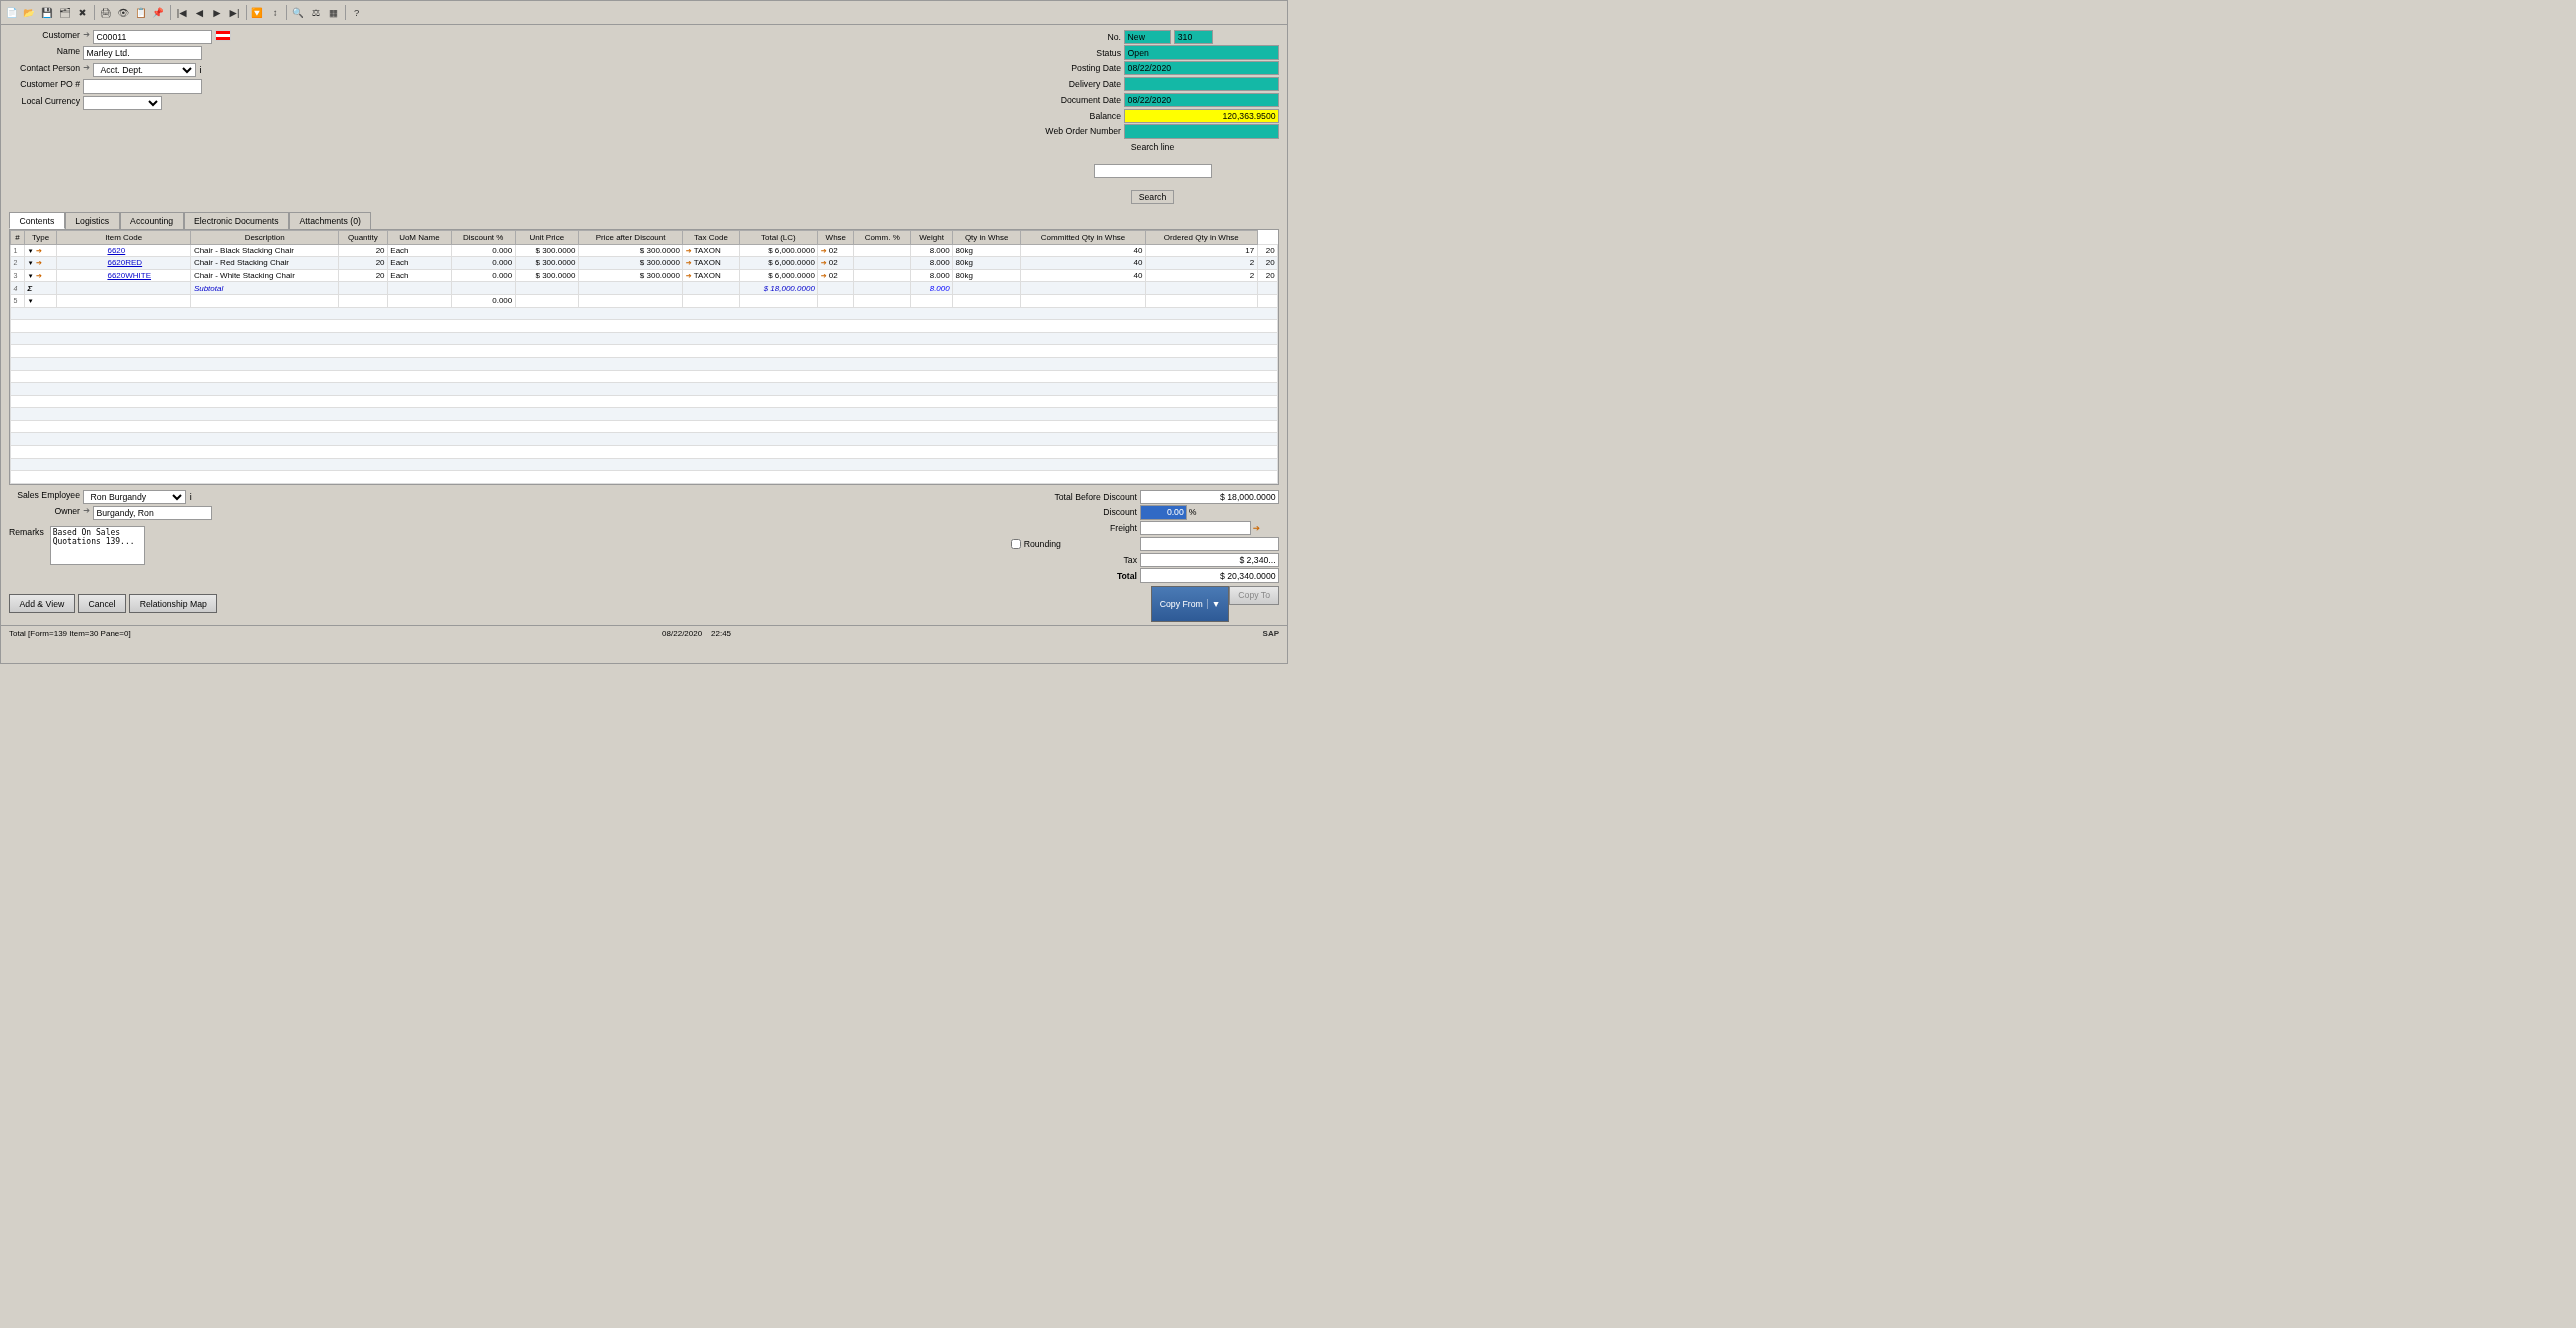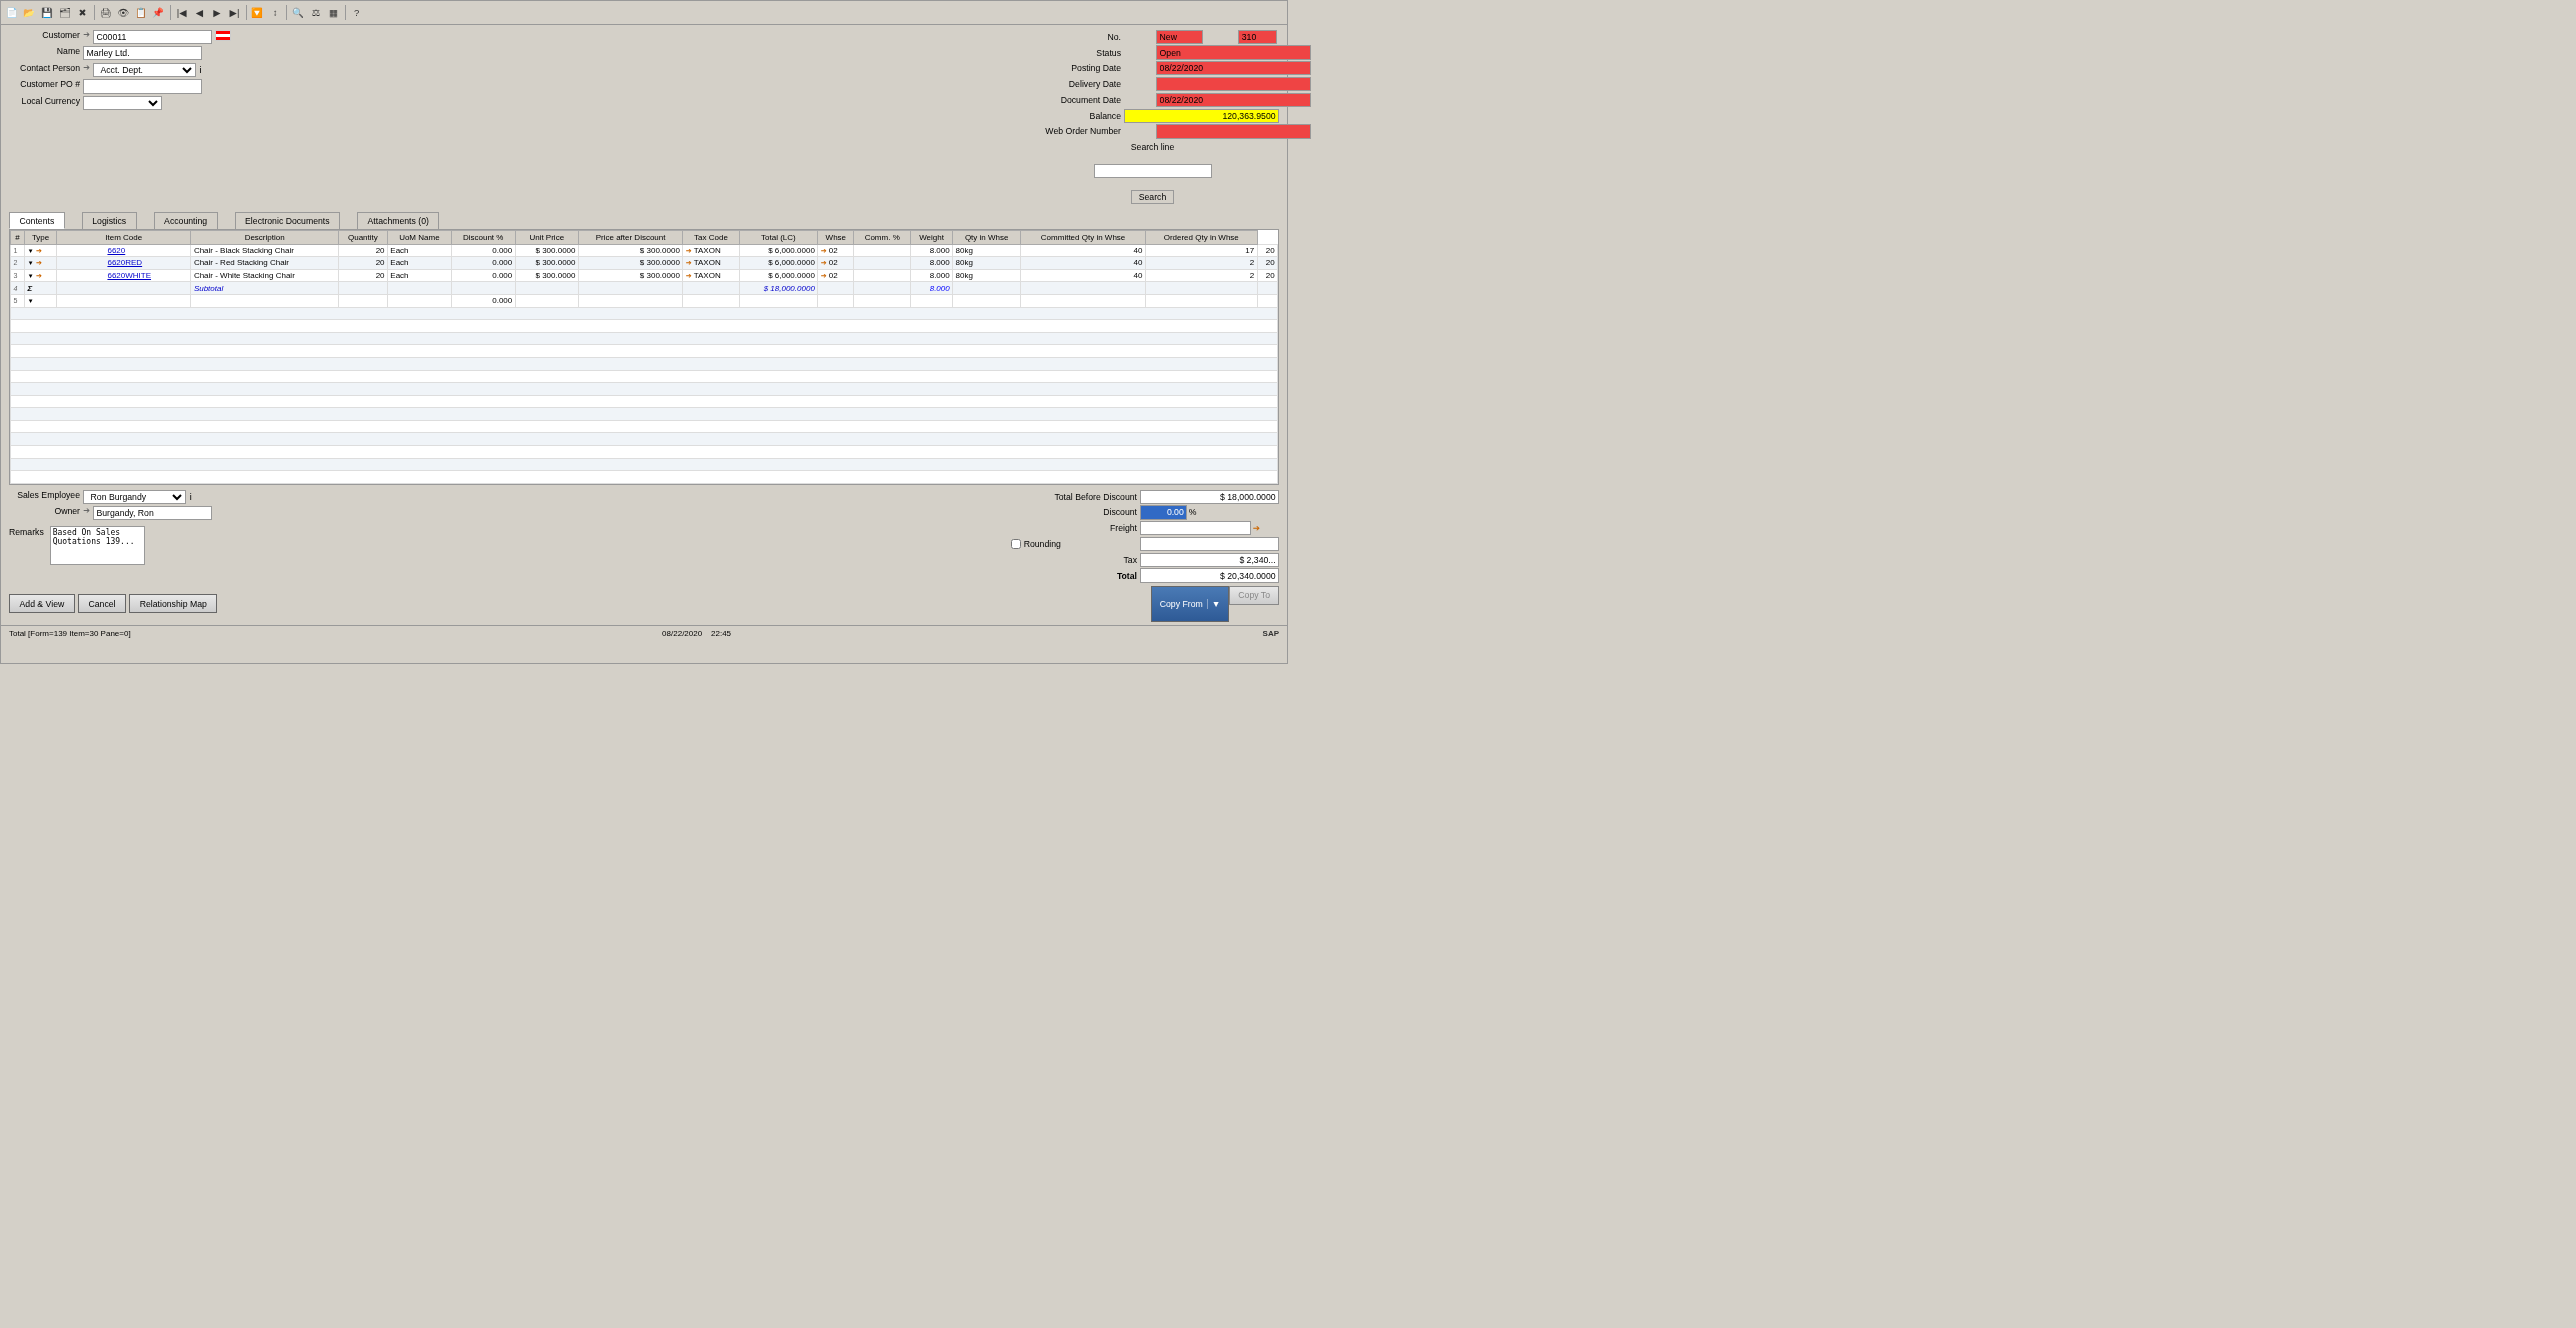--- a/index.html
+++ b/index.html
@@ -130,11 +130,10 @@
     .right-input {
       height: 14.2px;
       border: 0.8px solid #999;
-      background: #ef4444;
+      background: #14b8a6;
       padding: 0 2.4px;
       font-size: 8.7px;
       width: 100%;
-      margin-left: 32px;
     }
     .balance-input {
       background: #ffff00;

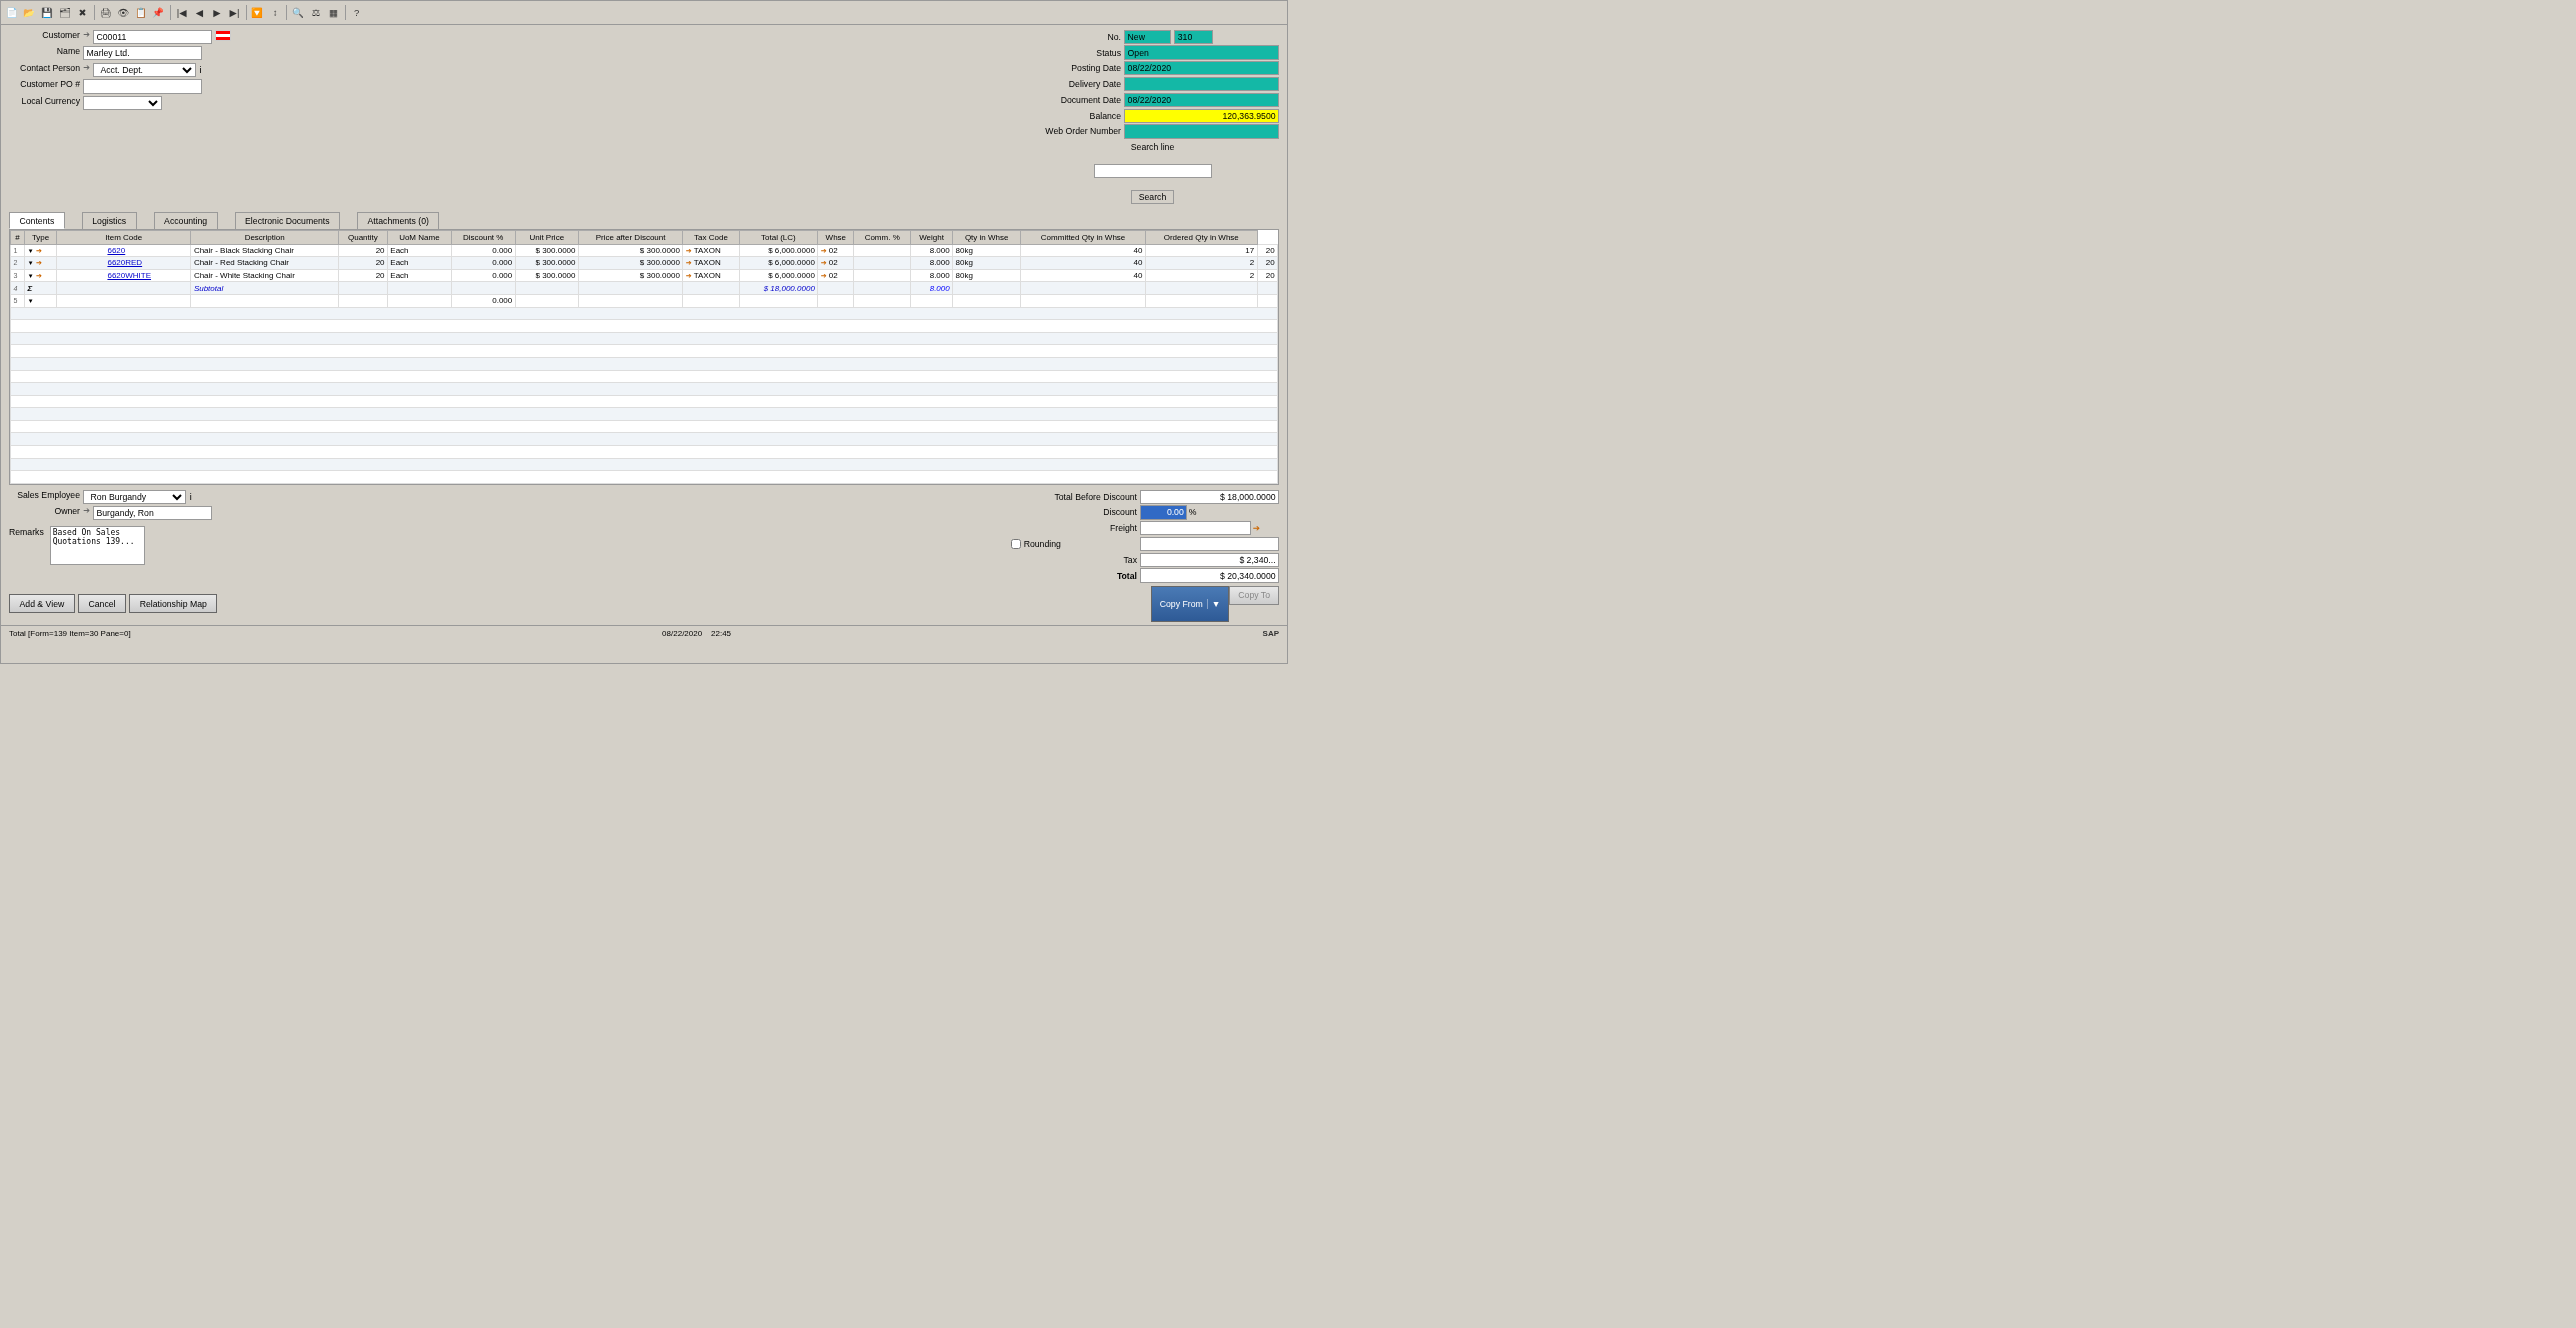--- a/index.html
+++ b/index.html
@@ -172,7 +172,7 @@
     
     .tabs-bar {
       display: flex;
-      gap: 17px;
+      gap: 0;
       padding: 3.2px 8px 0;
       background: #d4d0c8;
     }

